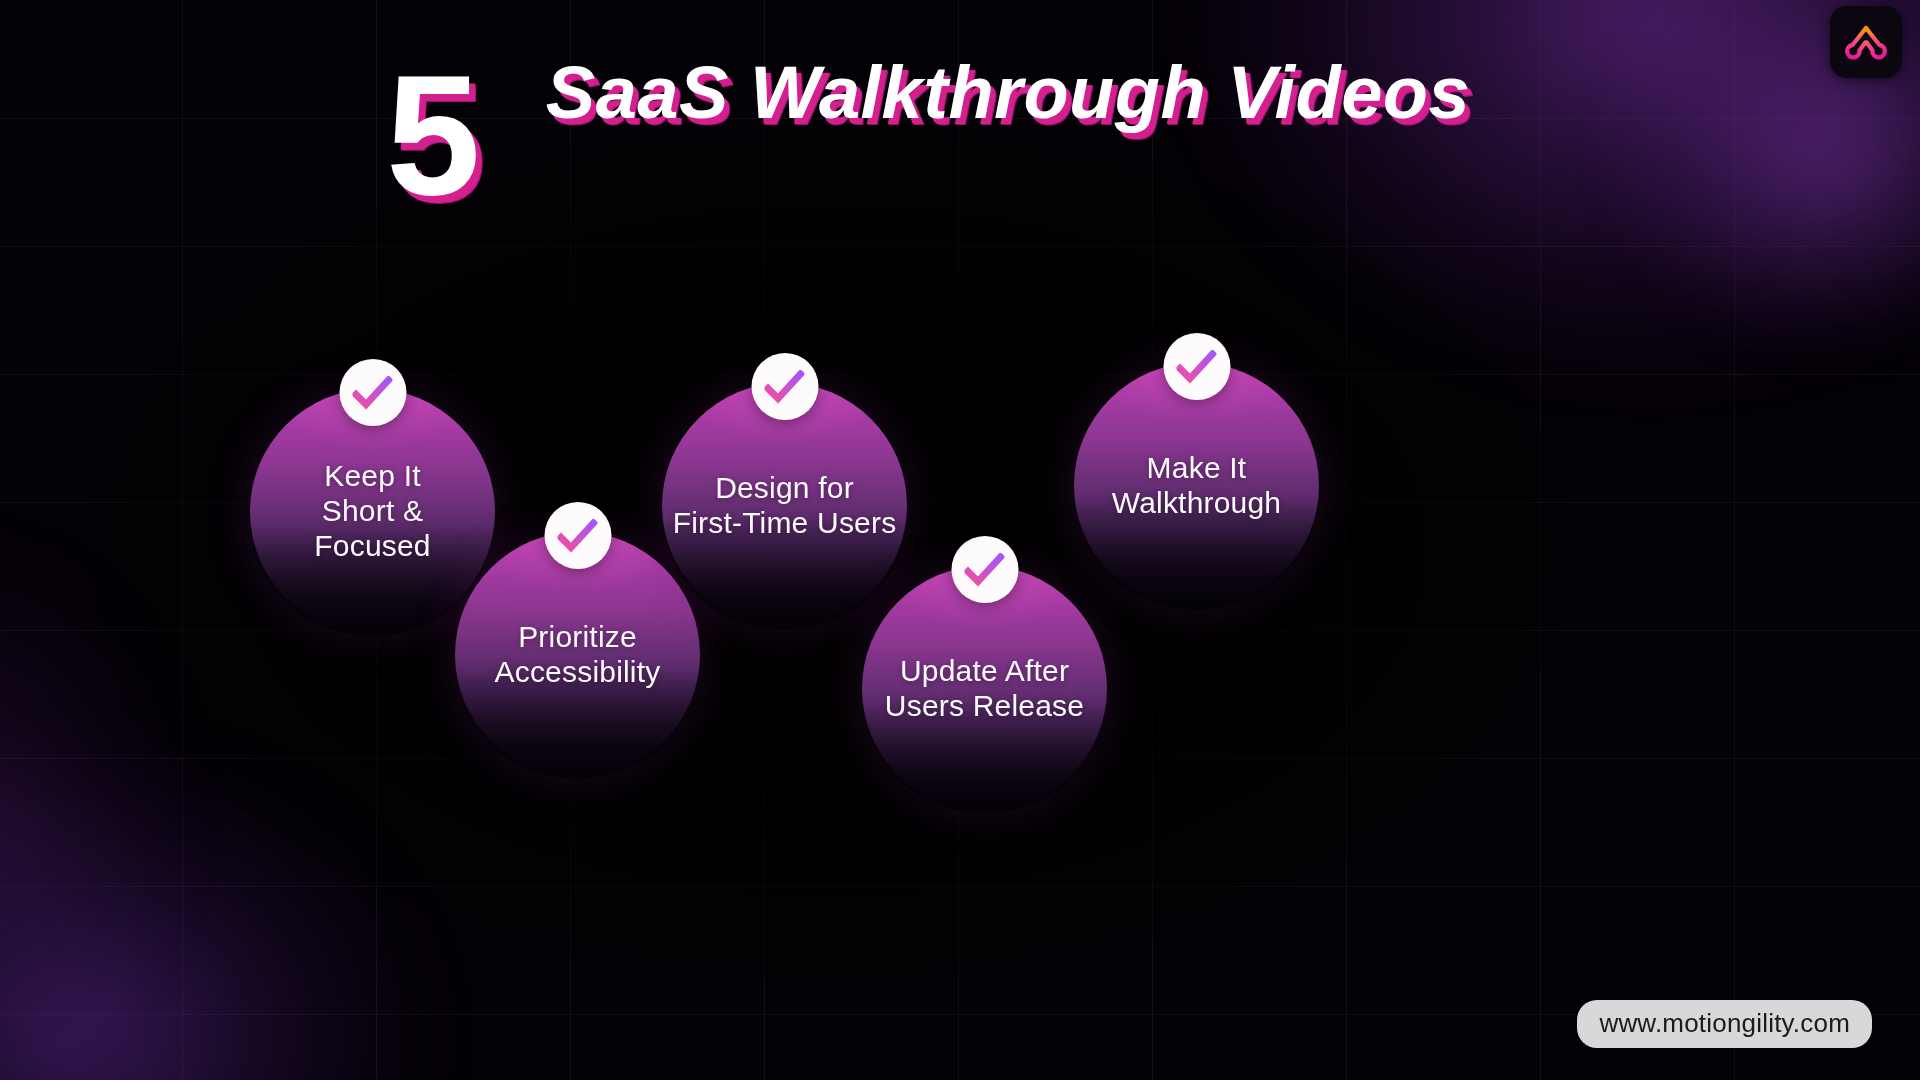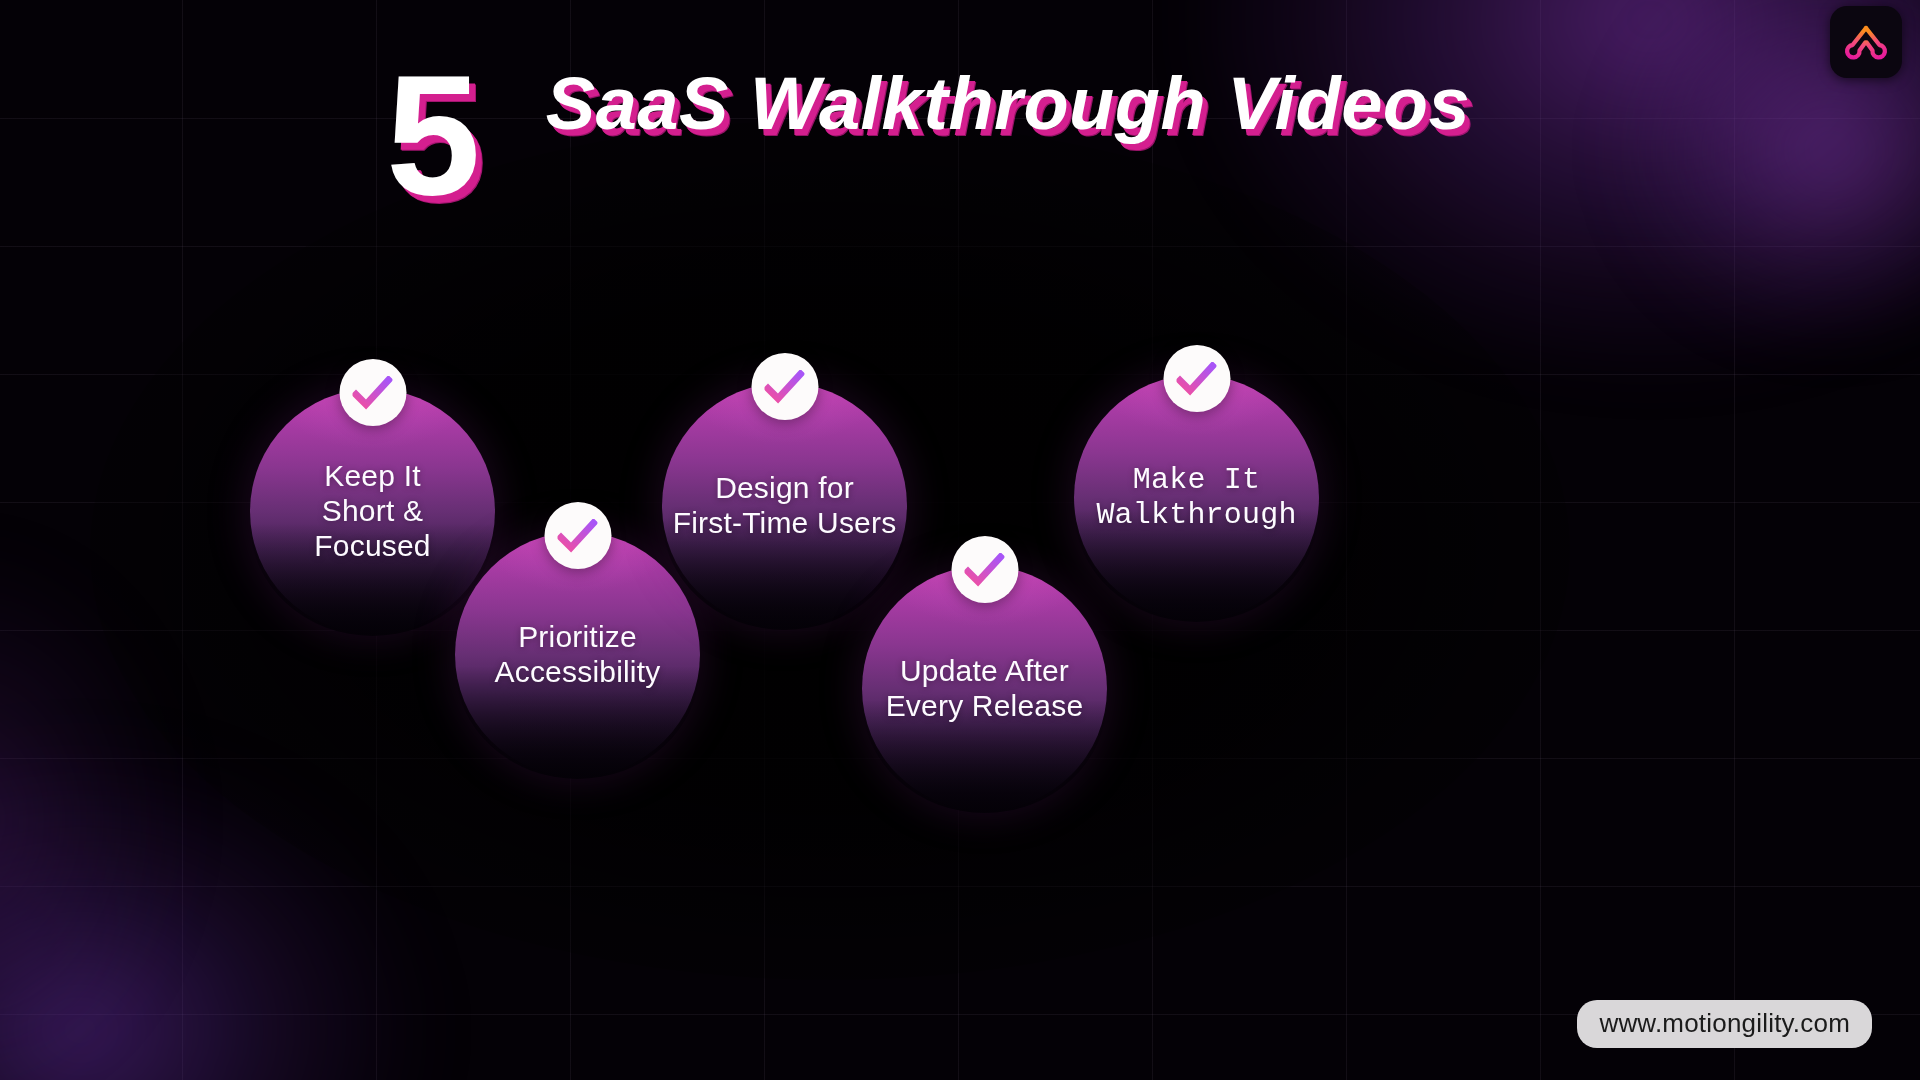--- a/index.html
+++ b/index.html
@@ -137,7 +137,7 @@
   .line1 .bold { font-weight: 700; }
   .line2 {
     display: block;
-    margin-top: 25px;
+    margin-top: 14px;
     font-size: 74px;
     font-weight: 700;
     font-style: italic;

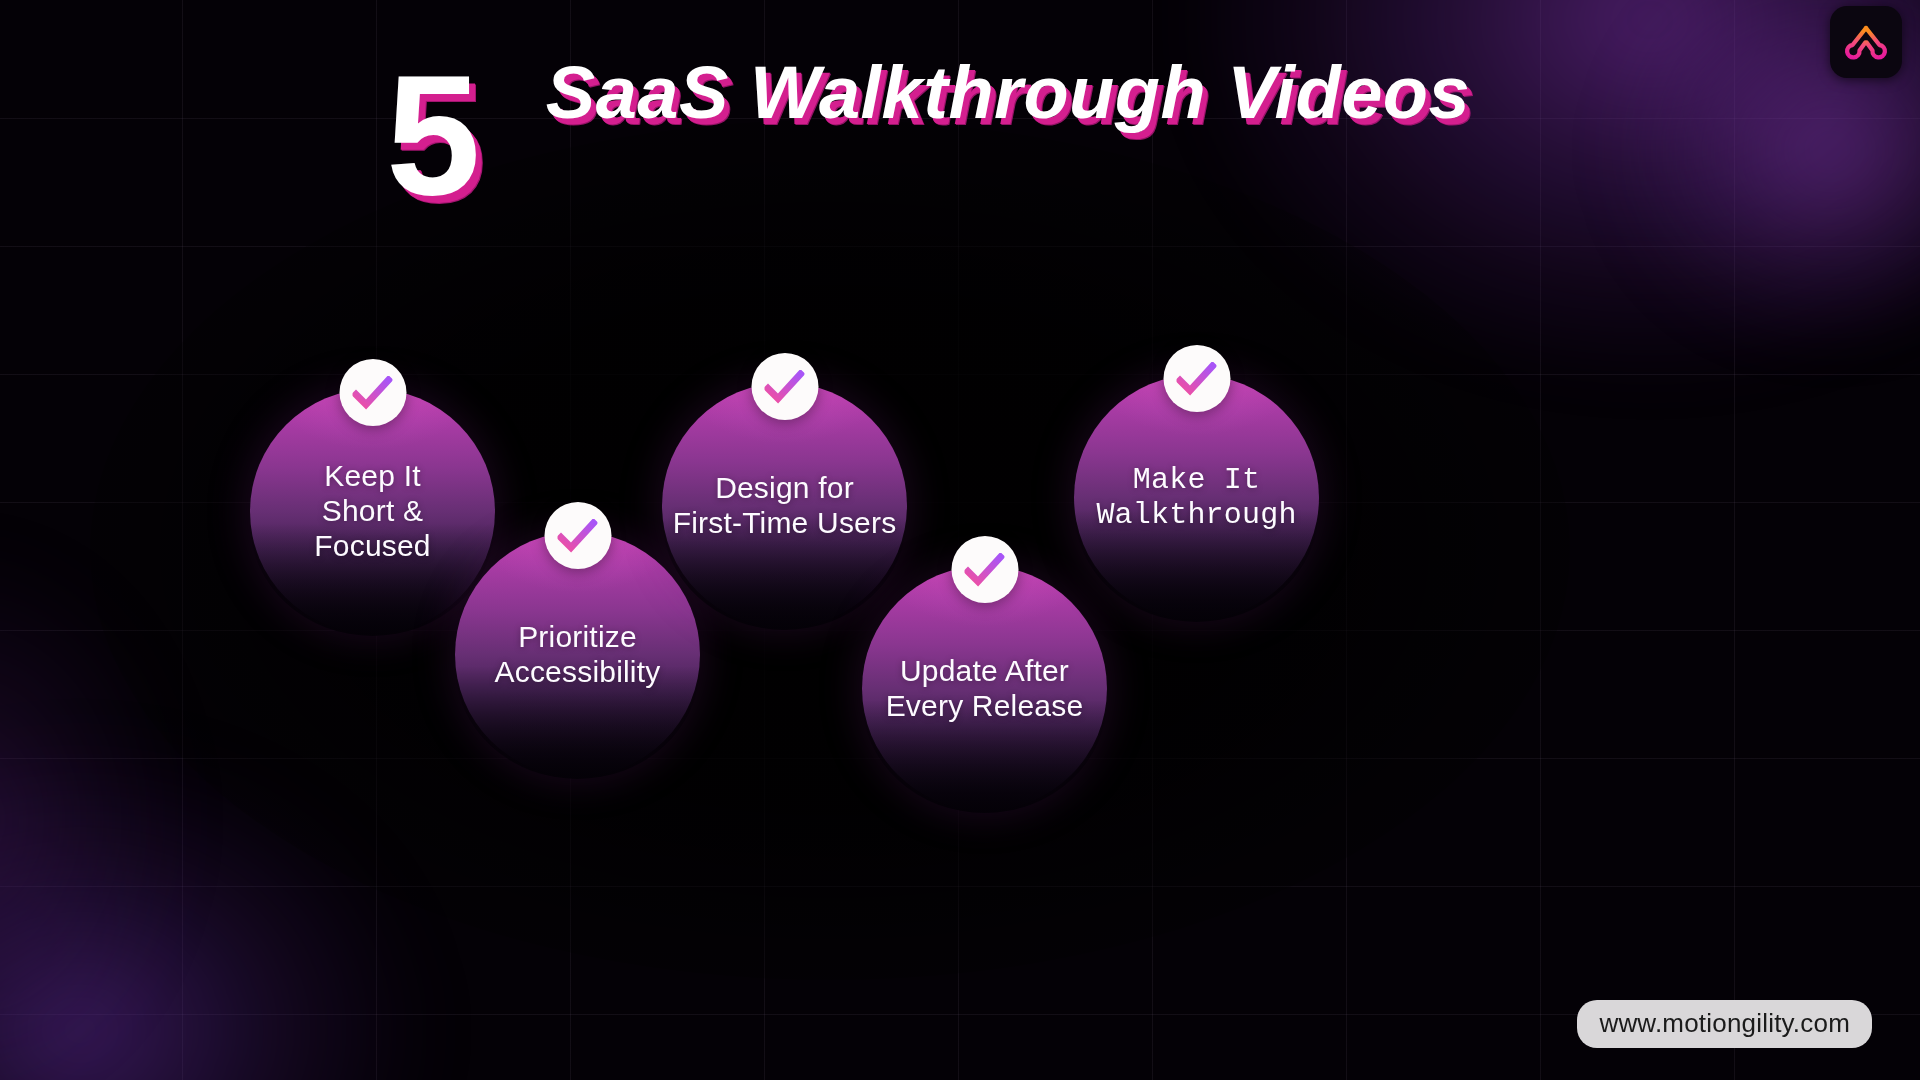--- a/index.html
+++ b/index.html
@@ -333,7 +333,7 @@
           <div>Every Release</div>
         </div>
       </div>
-      <div class="circle" style="left: 1074px; top: 375px; font-family: Liberation Mono, monospace;">
+      <div class="circle" style="left: 1074px; top: 363px;">
         <div class="circle-fade"></div>
         <div class="check-badge">
           <svg width="40" height="34" viewBox="0 0 40 34">

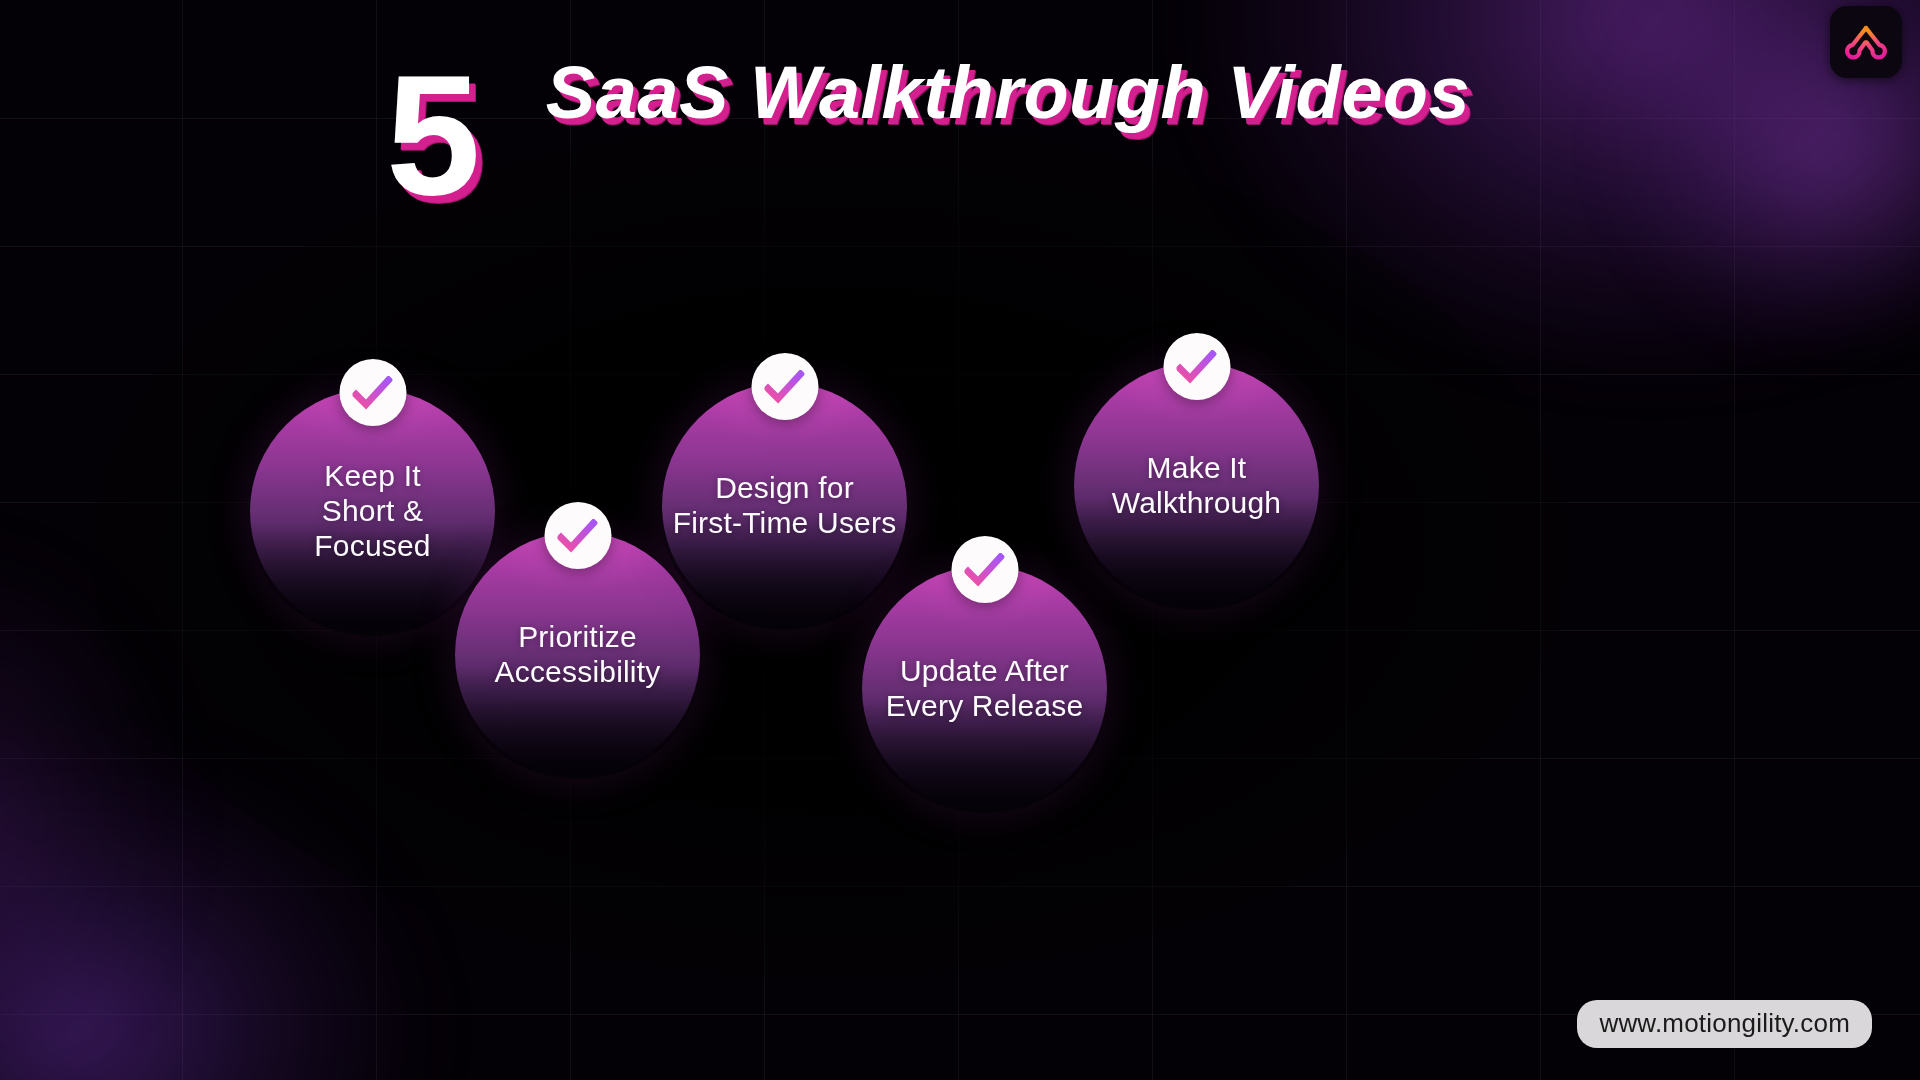--- a/index.html
+++ b/index.html
@@ -330,7 +330,7 @@
         </div>
         <div class="circle-label">
           <div>Update After</div>
-          <div>Every Release</div>
+          <div>Users Release</div>
         </div>
       </div>
       <div class="circle" style="left: 1074px; top: 363px;">

